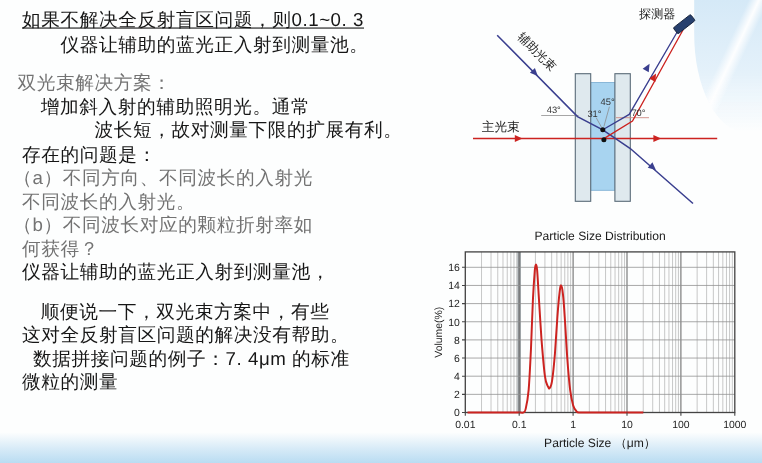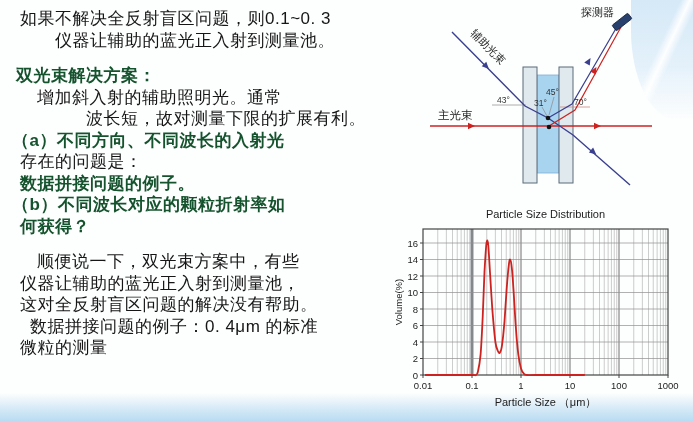--- a/index.html
+++ b/index.html
@@ -38,7 +38,7 @@
   <div class="bottom-band"></div>
 
   <div id="text-column">
-      <div class="tline k" style="padding-left: 12px;">如果不解决全反射盲区问题，则0.1~0. 3</div>
+      <div class="tline k" style="padding-left: 12px; text-decoration: underline;">如果不解决全反射盲区问题，则0.1~0. 3</div>
       <div class="tline k" style="padding-left: 47px;">仪器让辅助的蓝光正入射到测量池。</div>
       <div class="tline r" style="padding-left: 8px; margin-top: 14px;">双光束解决方案：</div>
       <div class="tline k" style="padding-left: 29px;">增加斜入射的辅助照明光。通常</div>

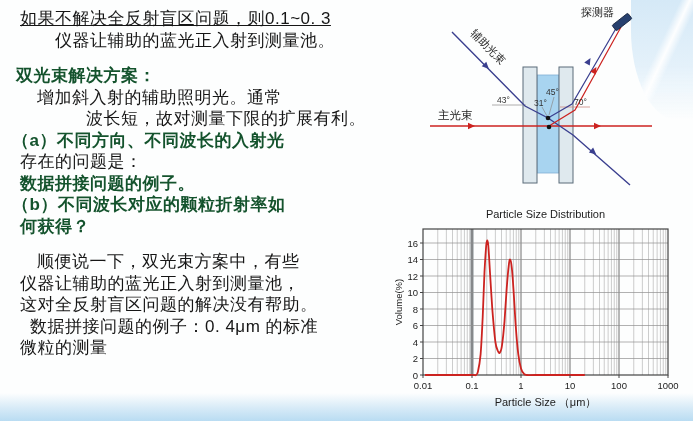--- a/index.html
+++ b/index.html
@@ -24,7 +24,7 @@
     font-size:17px;line-height:21.5px;white-space:pre;letter-spacing:0.5px;
   }
   .tline.k{color:#161616;}
-  .tline.r{color:#14532d;font-weight:bold;}
+  .tline.r{color:#737373;}
   #diagram{position:absolute;left:430px;top:0;}
   #chart{position:absolute;left:393px;top:202px;width:300px;height:216px;}
   svg text{font-family:"Liberation Sans","DejaVu Sans",sans-serif;}

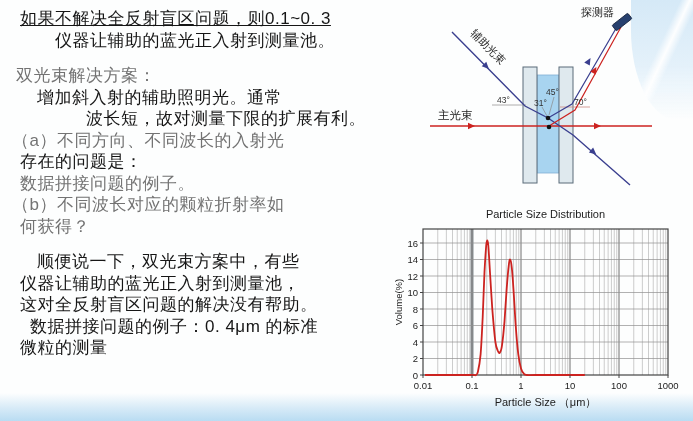--- a/index.html
+++ b/index.html
@@ -43,8 +43,8 @@
       <div class="tline r" style="padding-left: 8px; margin-top: 14px;">双光束解决方案：</div>
       <div class="tline k" style="padding-left: 29px;">增加斜入射的辅助照明光。通常</div>
       <div class="tline k" style="padding-left: 12px; text-align: center;">波长短，故对测量下限的扩展有利。</div>
+      <div class="tline k" style="padding-left: 12px;">存在的问题是：</div>
       <div class="tline r" style="padding-left: 4px;">（a）不同方向、不同波长的入射光</div>
-      <div class="tline k" style="padding-left: 12px;">存在的问题是：</div>
       <div class="tline r" style="padding-left: 12px;">数据拼接问题的例子。</div>
       <div class="tline r" style="padding-left: 4px;">（b）不同波长对应的颗粒折射率如</div>
       <div class="tline r" style="padding-left: 12px;">何获得？</div>

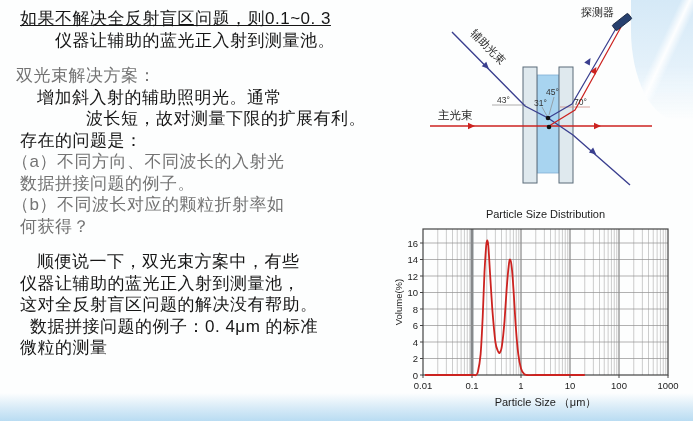--- a/index.html
+++ b/index.html
@@ -45,7 +45,7 @@
       <div class="tline k" style="padding-left: 12px; text-align: center;">波长短，故对测量下限的扩展有利。</div>
       <div class="tline k" style="padding-left: 12px;">存在的问题是：</div>
       <div class="tline r" style="padding-left: 4px;">（a）不同方向、不同波长的入射光</div>
-      <div class="tline r" style="padding-left: 12px;">数据拼接问题的例子。</div>
+      <div class="tline r" style="padding-left: 12px;">不同波长的入射光。</div>
       <div class="tline r" style="padding-left: 4px;">（b）不同波长对应的颗粒折射率如</div>
       <div class="tline r" style="padding-left: 12px;">何获得？</div>
       <div class="tline k" style="padding-left: 29px; margin-top: 14px;">顺便说一下，双光束方案中，有些</div>

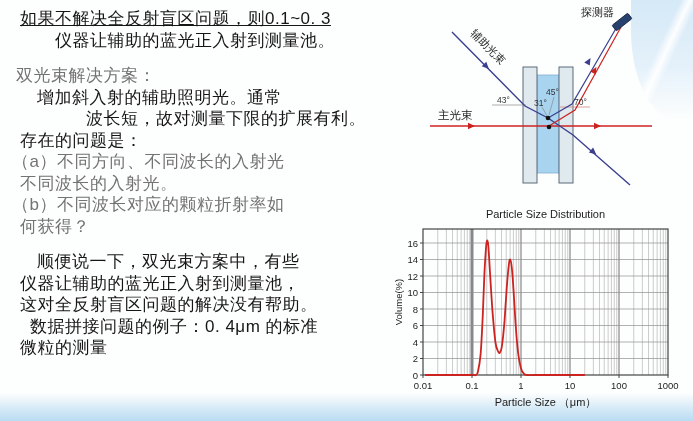--- a/index.html
+++ b/index.html
@@ -48,8 +48,8 @@
       <div class="tline r" style="padding-left: 12px;">不同波长的入射光。</div>
       <div class="tline r" style="padding-left: 4px;">（b）不同波长对应的颗粒折射率如</div>
       <div class="tline r" style="padding-left: 12px;">何获得？</div>
+      <div class="tline k" style="padding-left: 12px;">仪器让辅助的蓝光正入射到测量池，</div>
       <div class="tline k" style="padding-left: 29px; margin-top: 14px;">顺便说一下，双光束方案中，有些</div>
-      <div class="tline k" style="padding-left: 12px;">仪器让辅助的蓝光正入射到测量池，</div>
       <div class="tline k" style="padding-left: 12px;">这对全反射盲区问题的解决没有帮助。</div>
       <div class="tline k" style="padding-left: 22px;">数据拼接问题的例子：0. 4μm 的标准</div>
       <div class="tline k" style="padding-left: 12px;">微粒的测量</div>

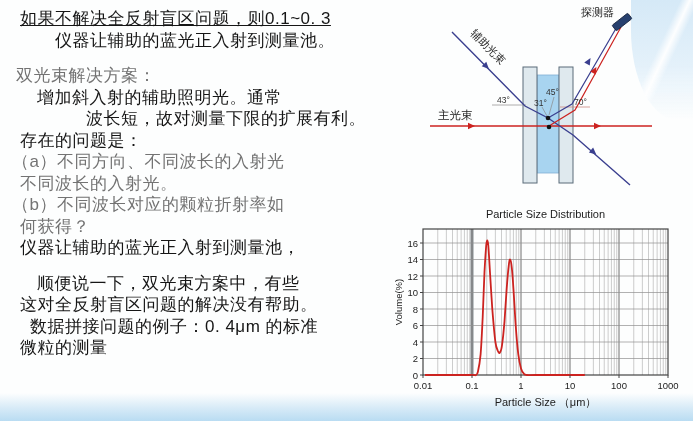--- a/index.html
+++ b/index.html
@@ -51,7 +51,7 @@
       <div class="tline k" style="padding-left: 12px;">仪器让辅助的蓝光正入射到测量池，</div>
       <div class="tline k" style="padding-left: 29px; margin-top: 14px;">顺便说一下，双光束方案中，有些</div>
       <div class="tline k" style="padding-left: 12px;">这对全反射盲区问题的解决没有帮助。</div>
-      <div class="tline k" style="padding-left: 22px;">数据拼接问题的例子：0. 4μm 的标准</div>
+      <div class="tline k" style="padding-left: 22px;">数据拼接问题的例子：7. 4μm 的标准</div>
       <div class="tline k" style="padding-left: 12px;">微粒的测量</div>
     </div>
 

